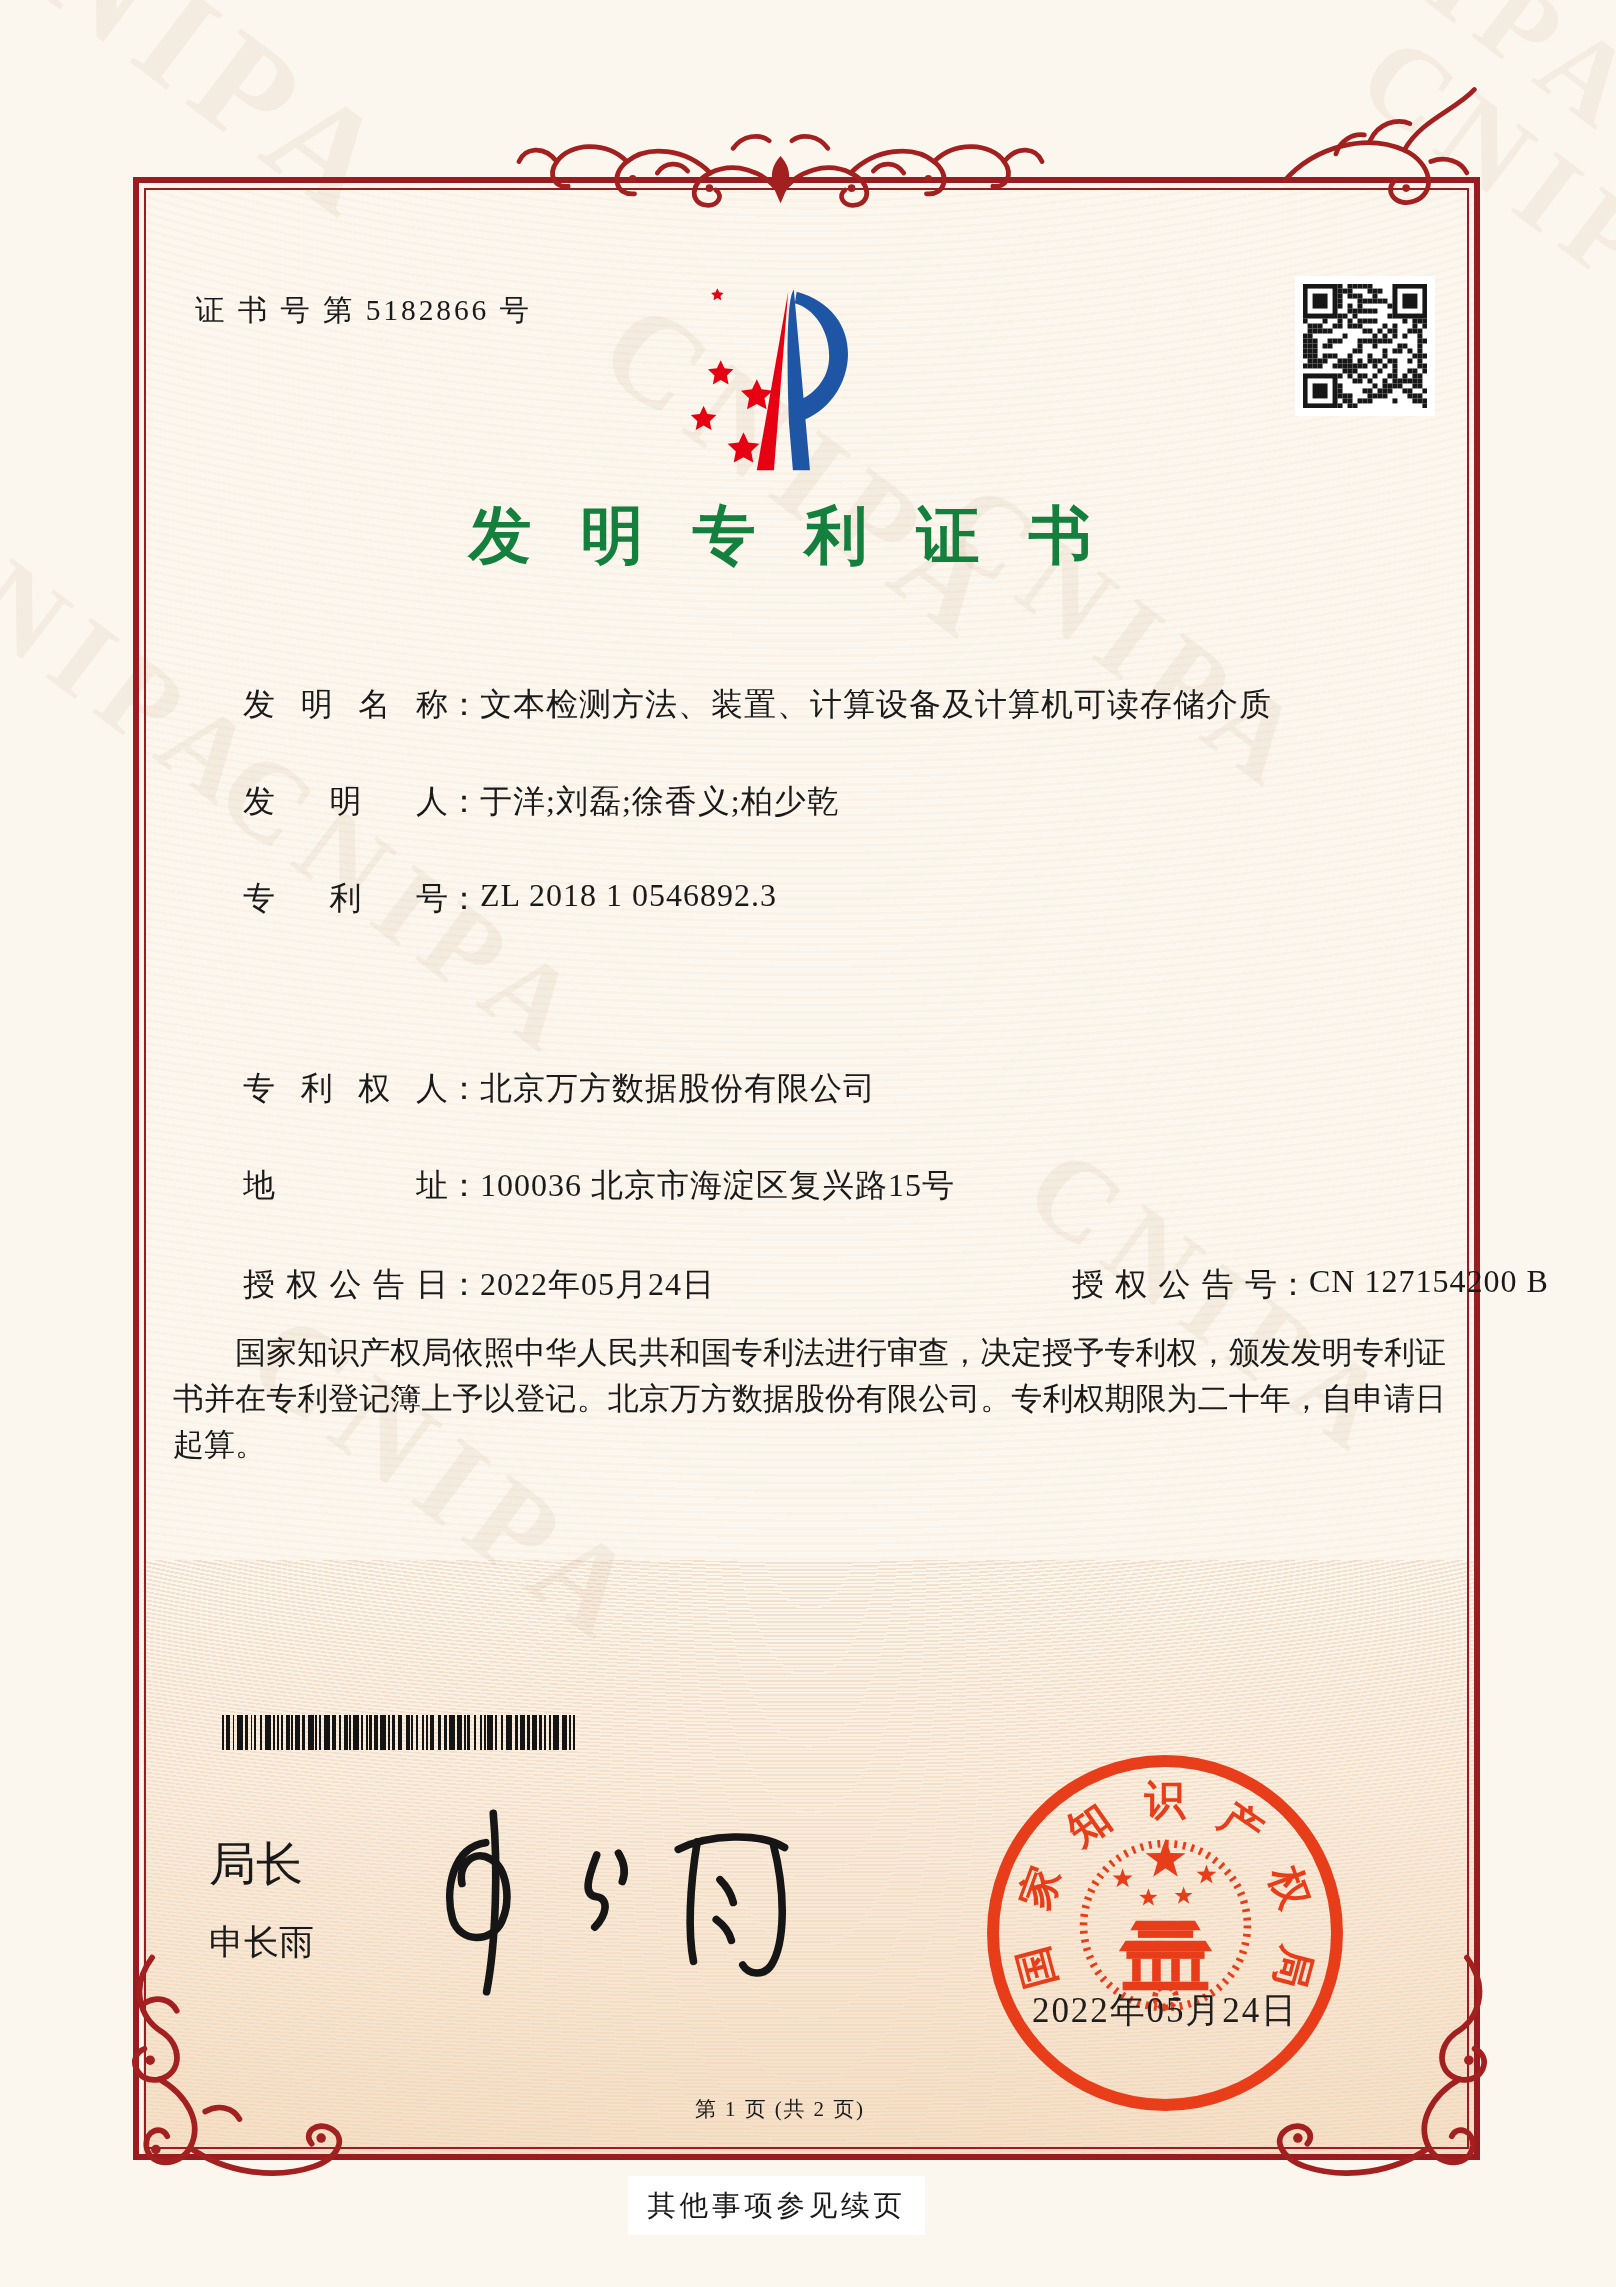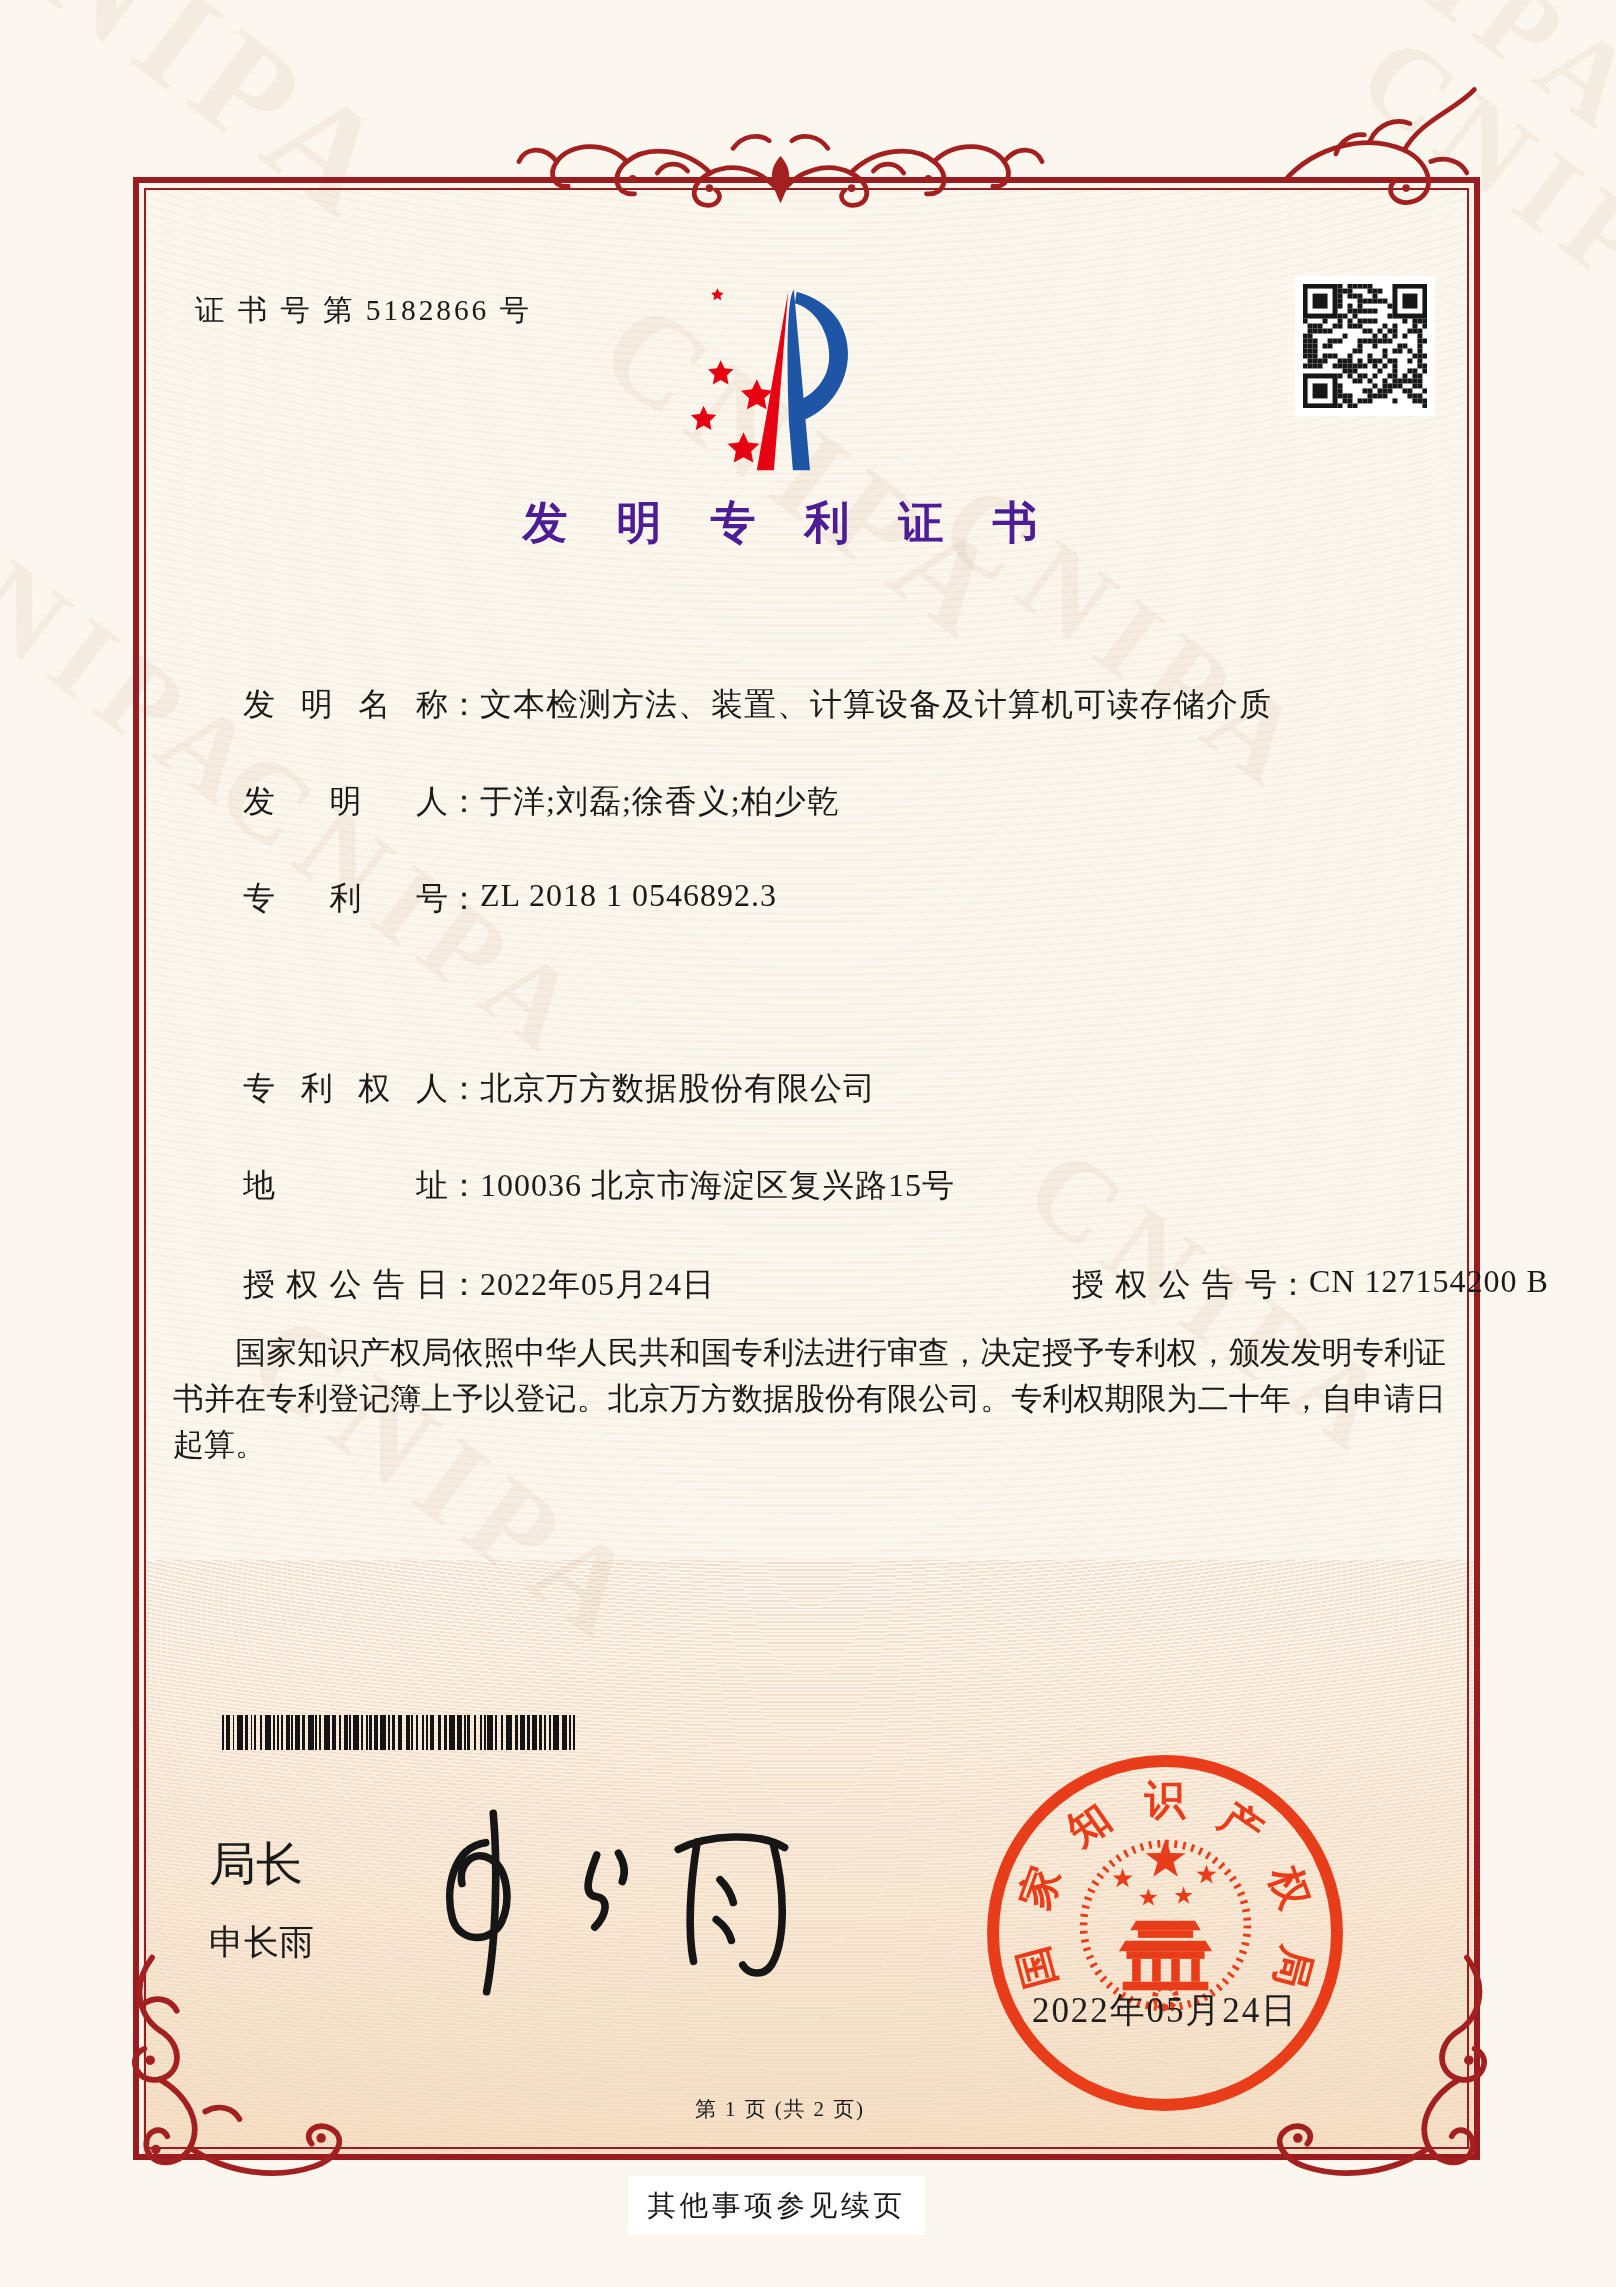--- a/index.html
+++ b/index.html
@@ -44,7 +44,7 @@
   }
   .title{
     position:absolute;z-index:4;left:143px;top:493px;width:1274px;text-align:center;
-    font-size:45px;font-weight:700;letter-spacing:49px;text-indent:49px;color:#4c1d95;
+    font-size:63px;font-weight:700;letter-spacing:49px;text-indent:49px;color:#15803d;
   }
   
   .frow{position:absolute;z-index:4;left:243px;height:46px;font-size:32px;white-space:nowrap;}

